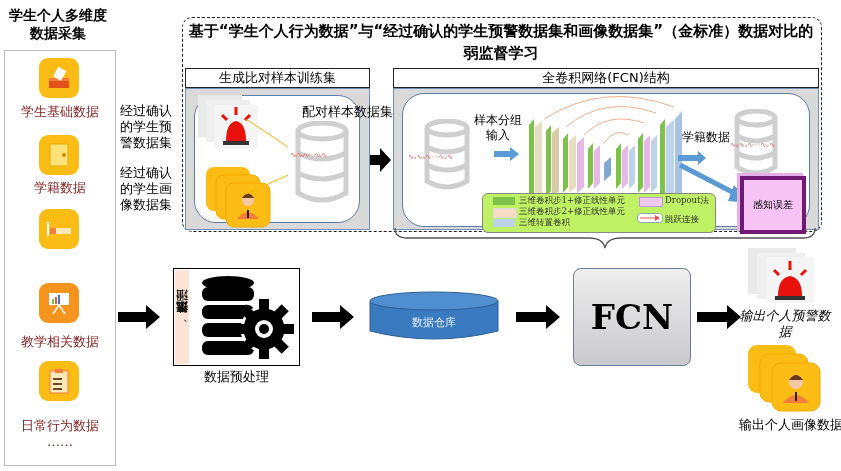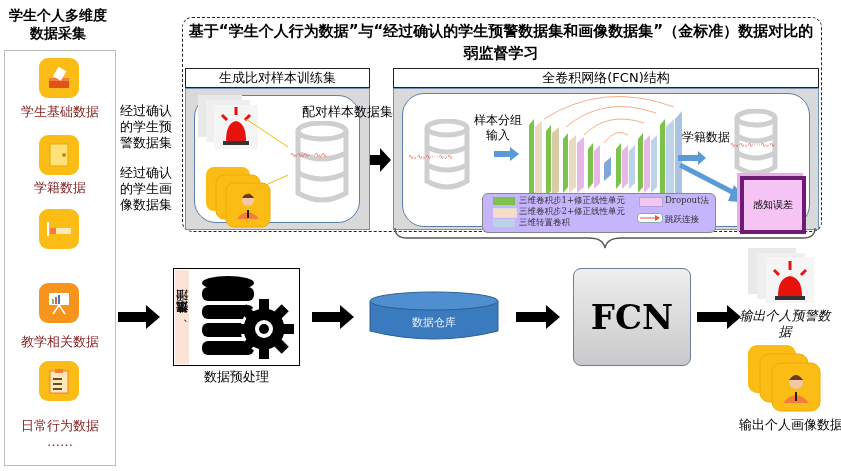--- a/index.html
+++ b/index.html
@@ -19,7 +19,7 @@
   .fcn-box { left:573px; top:268px; width:116px; height:96px; border-radius:8px;
              background:linear-gradient(#eeeeef,#c9c9cb); border:1.3px solid #6a7f9a;
              display:flex; align-items:center; justify-content:center; font-family:"DejaVu Serif", serif; font-weight:bold; font-size:34px; }
-  .legend { left:482px; top:193px; width:232px; height:38px; background:#c4b5fd; border:1px solid #888; border-radius:6px; font-family:"DejaVu Serif", serif; font-size:8.5px; }
+  .legend { left:482px; top:193px; width:232px; height:38px; background:#bef264; border:1px solid #888; border-radius:6px; font-family:"DejaVu Serif", serif; font-size:8.5px; }
   .legend .sw { position:absolute; width:22px; height:8px; }
   .legend .lt { position:absolute; white-space:nowrap; color:#333; }
   .out-label { font-size:13px; text-align:center; line-height:16px; }

